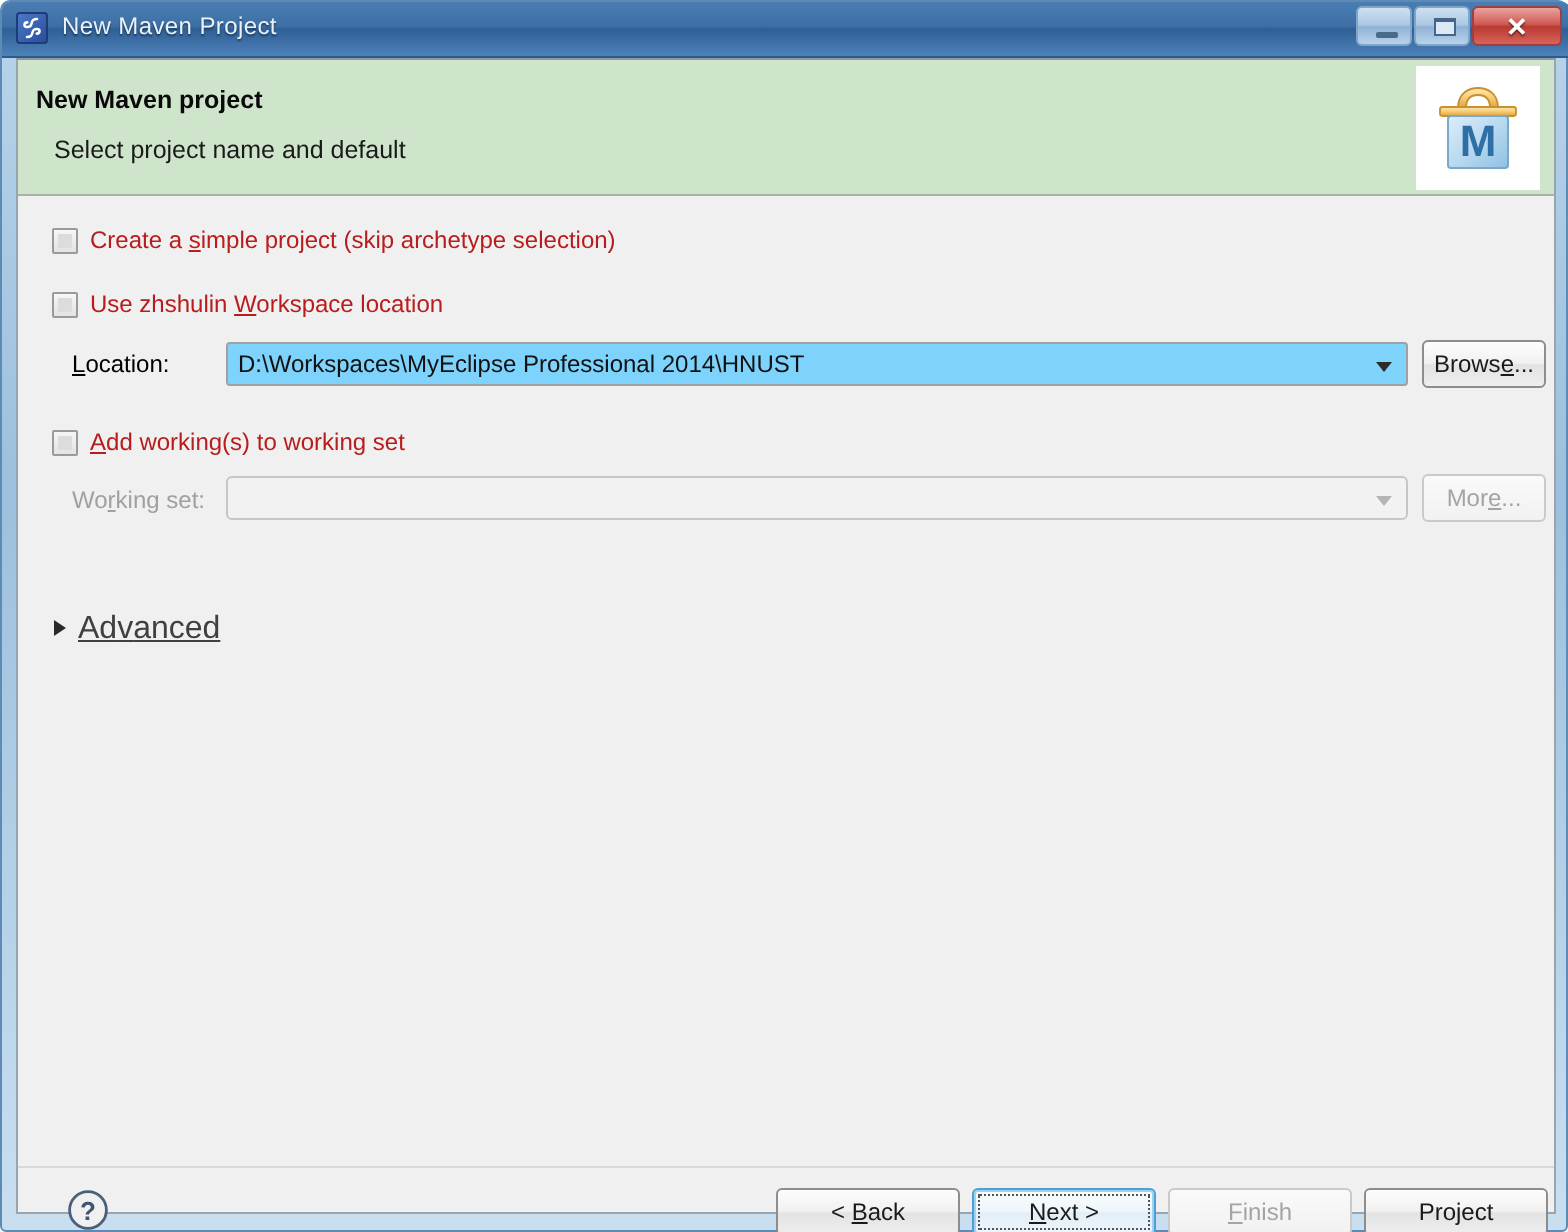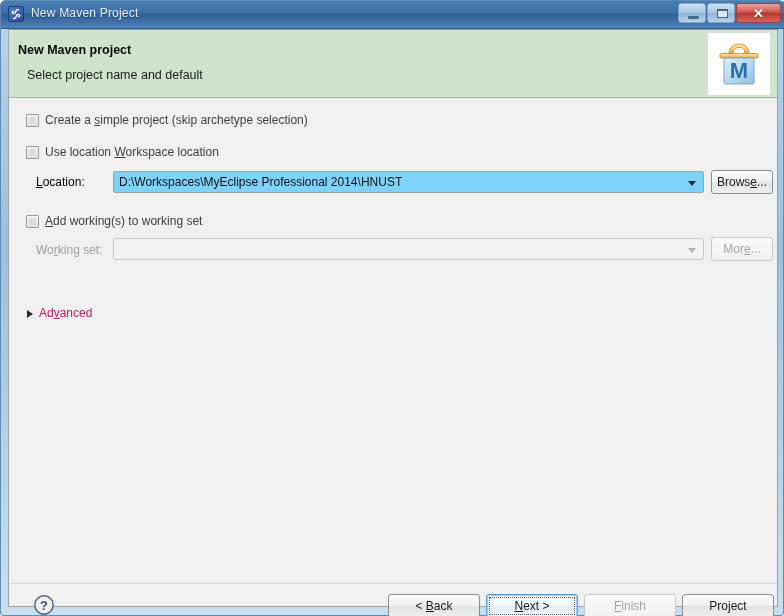--- a/index.html
+++ b/index.html
@@ -189,7 +189,7 @@
     position: absolute;
     left: 19px; top: 0px;
     font-size: 12px;
-    color: #404040;
+    color: #b91c1c;
     white-space: nowrap;
   }
   .field-label {

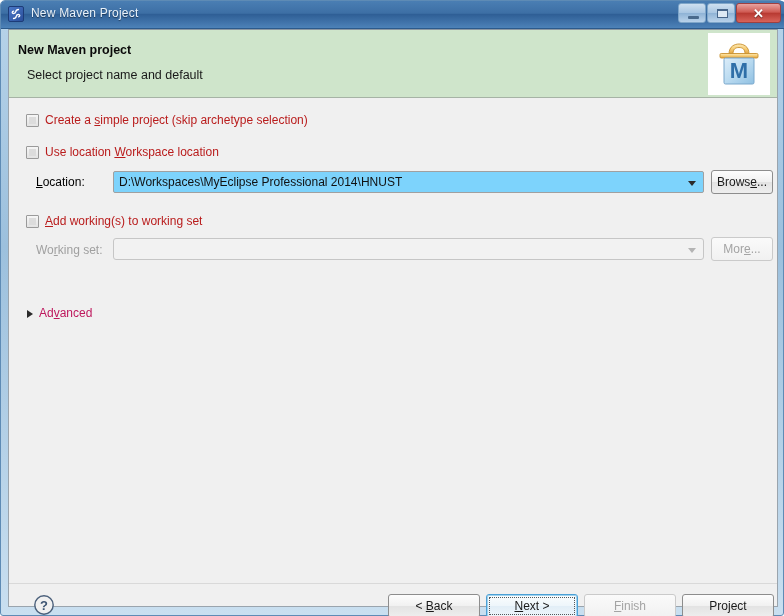--- a/index.html
+++ b/index.html
@@ -383,7 +383,7 @@
 
       <div class="chk-row" style="left:17px; top:46px;">
         <span class="checkbox inner"></span>
-        <span class="chk-label"><span>Use location </span><u>W</u><span>orkspace location</span></span>
+        <span class="chk-label"><span>Use zhshulin </span><u>W</u><span>orkspace location</span></span>
       </div>
 
       <div class="field-label" style="left:27px; top:76px;"><u>L</u><span>ocation:</span></div>

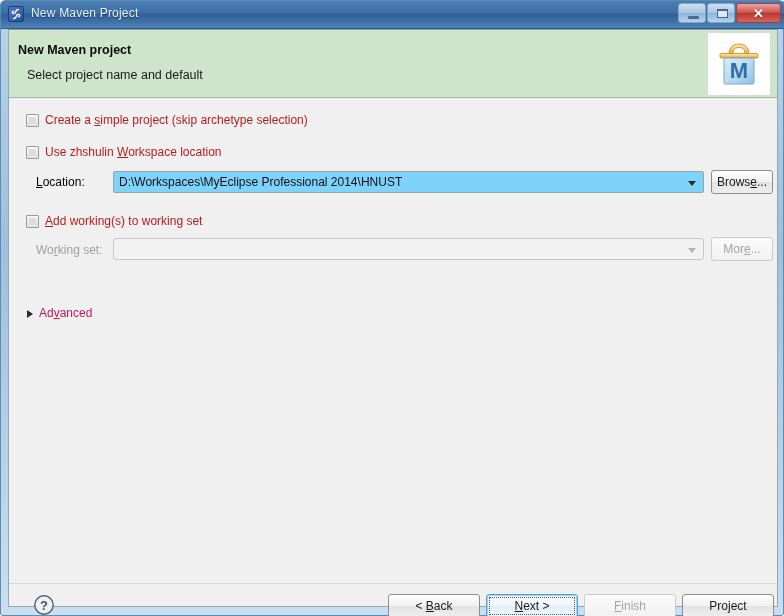--- a/index.html
+++ b/index.html
@@ -276,8 +276,9 @@
   .twistie-label {
     position: absolute;
     left: 12px; top: 0;
-    font-size: 12px;
-    color: #be185d;
+    font-size: 16px;
+    color: #404040;
+    text-decoration: underline;
   }
 
   

